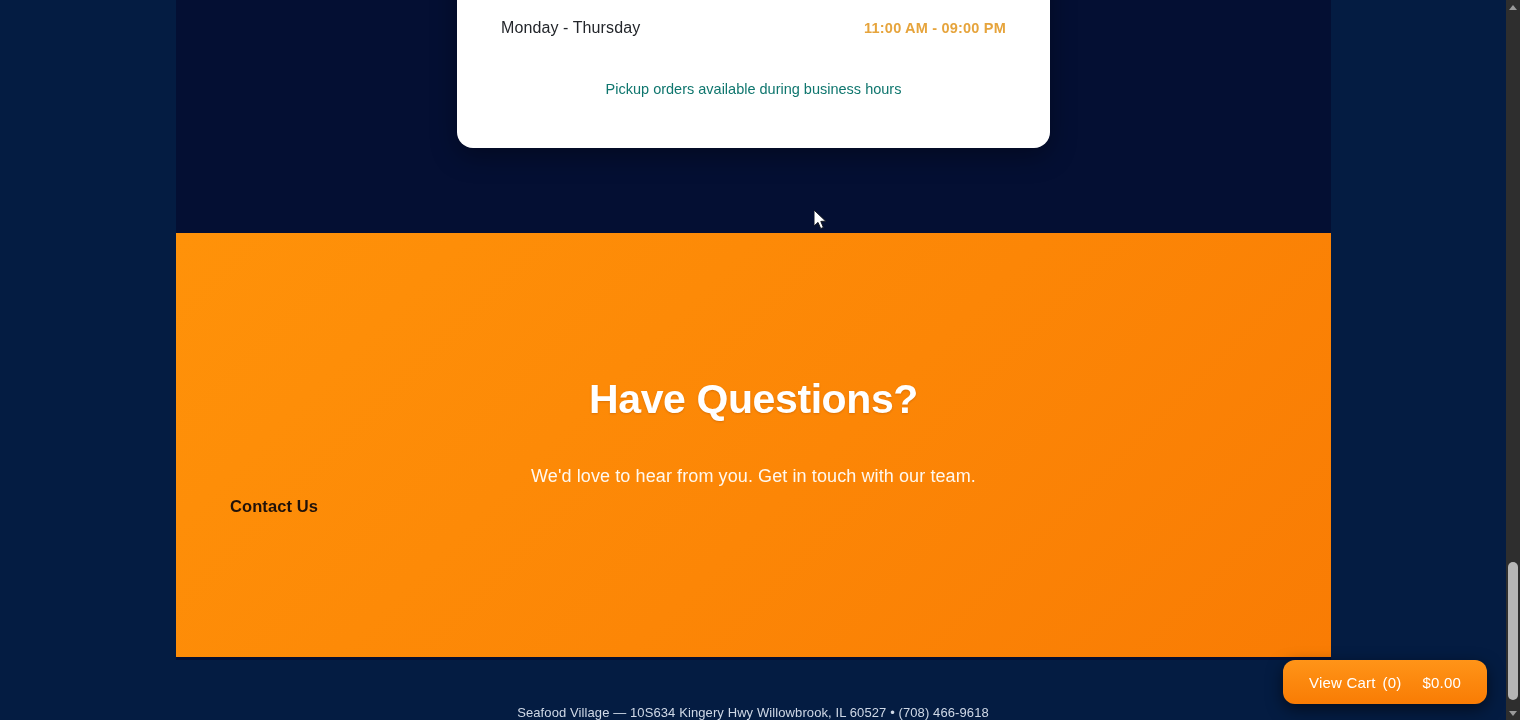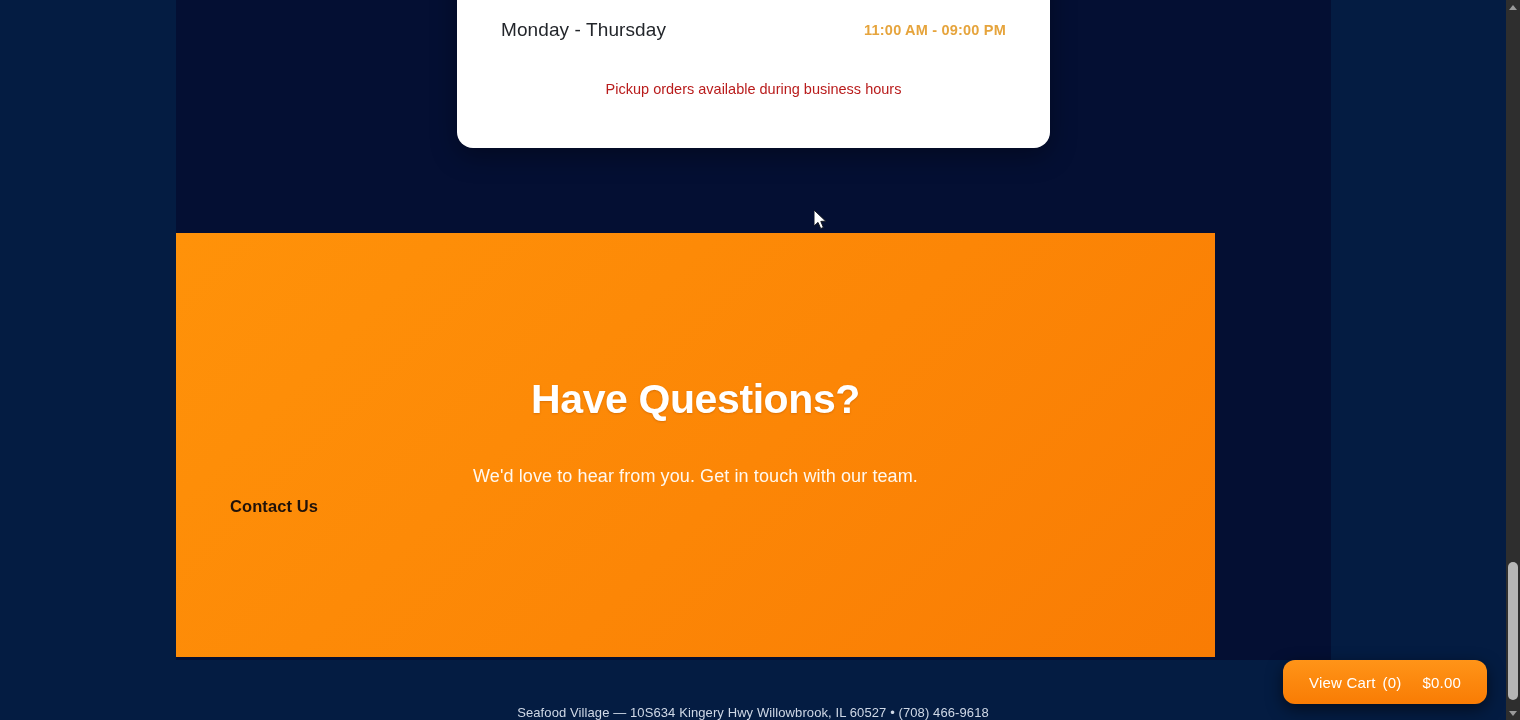--- a/index.html
+++ b/index.html
@@ -59,7 +59,7 @@
     justify-content: space-between;
   }
   .hours-day {
-    font-size: 19px;
+    font-size: 16px;
     color: #23262b;
     letter-spacing: .1px;
   }

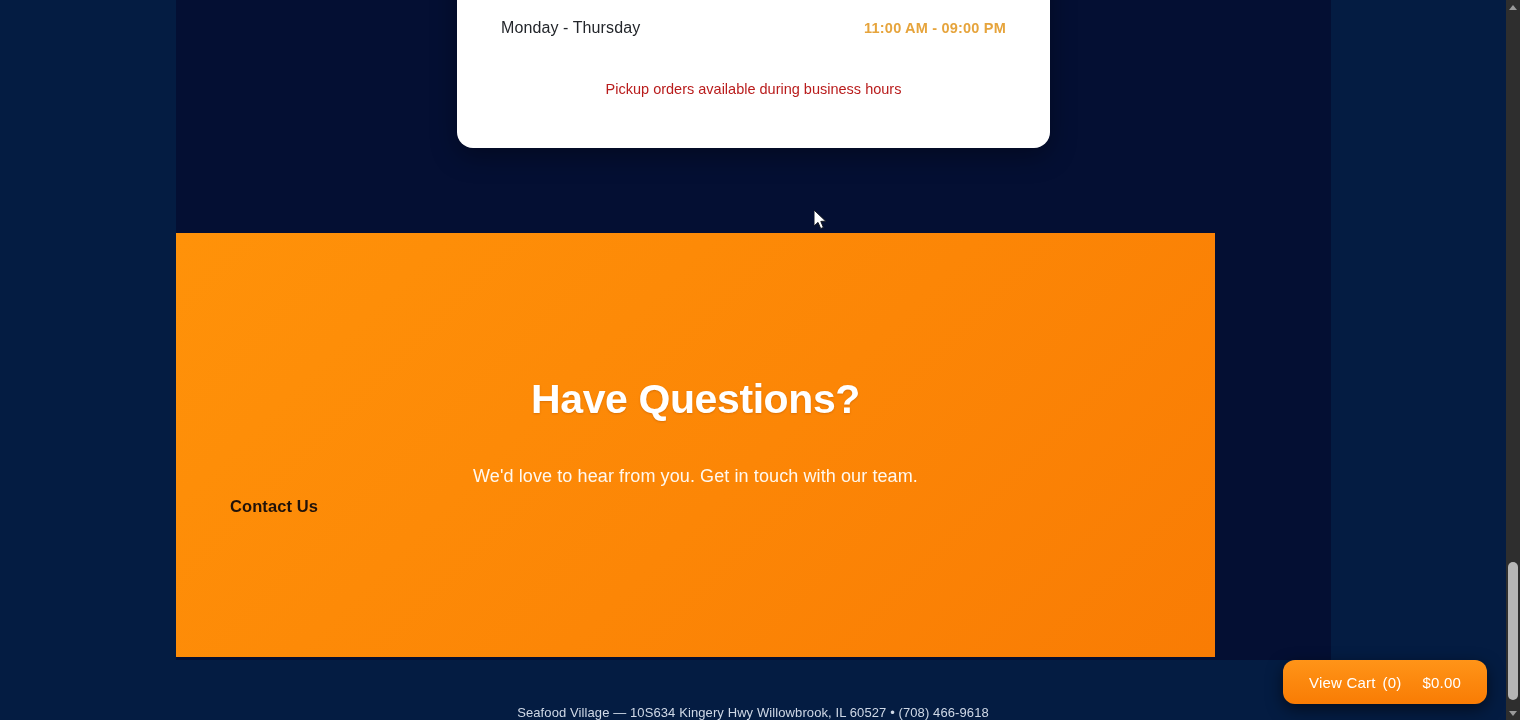--- a/index.html
+++ b/index.html
@@ -75,7 +75,7 @@
     top: 161px;
     text-align: center;
     font-size: 14.5px;
-    color: #b91c1c;
+    color: #0f766e;
   }
 
   

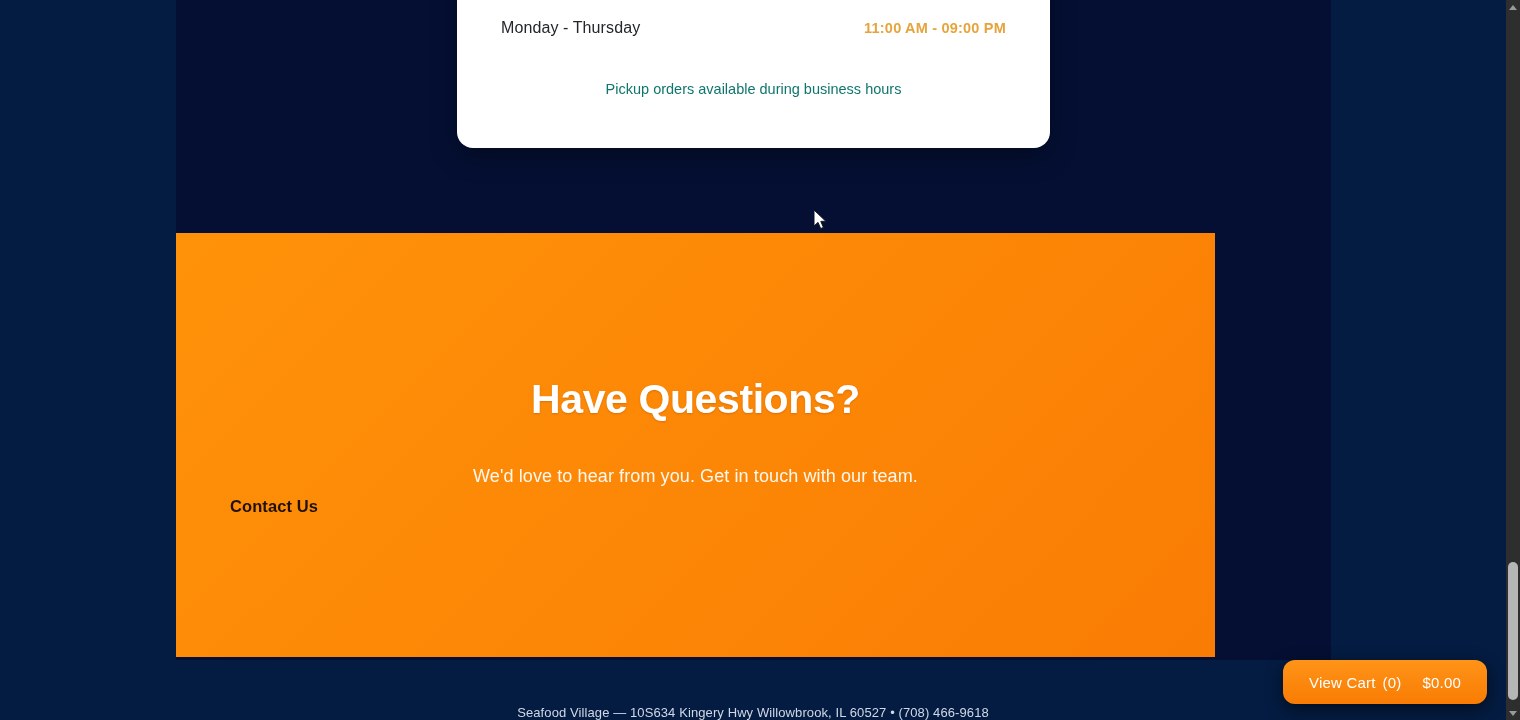--- a/index.html
+++ b/index.html
@@ -83,7 +83,7 @@
     position: absolute;
     left: 176px;
     top: 233px;
-    width: 1039px;
+    width: 1155px;
     height: 424px;
     background: linear-gradient(135deg, #ff9209 0%, #fc8606 55%, #f97c04 100%);
     overflow: hidden;

